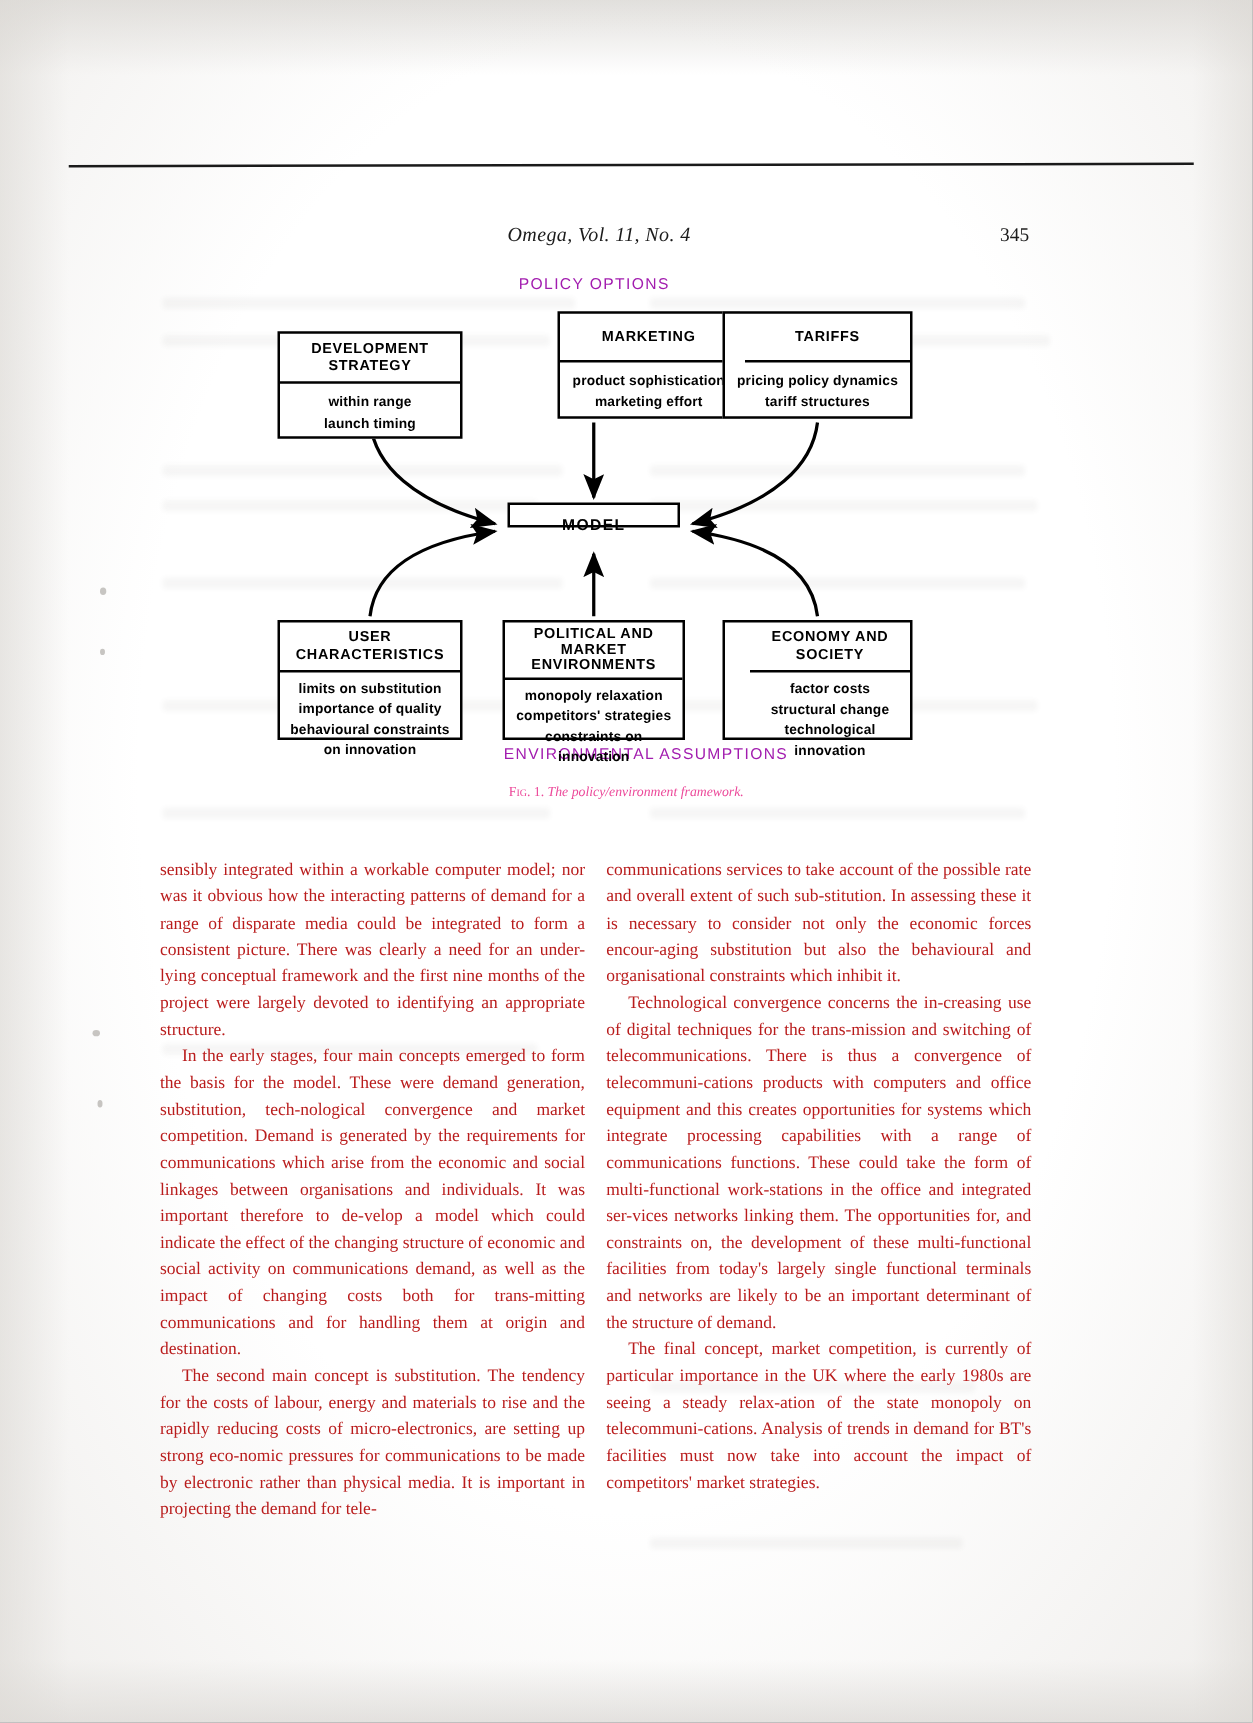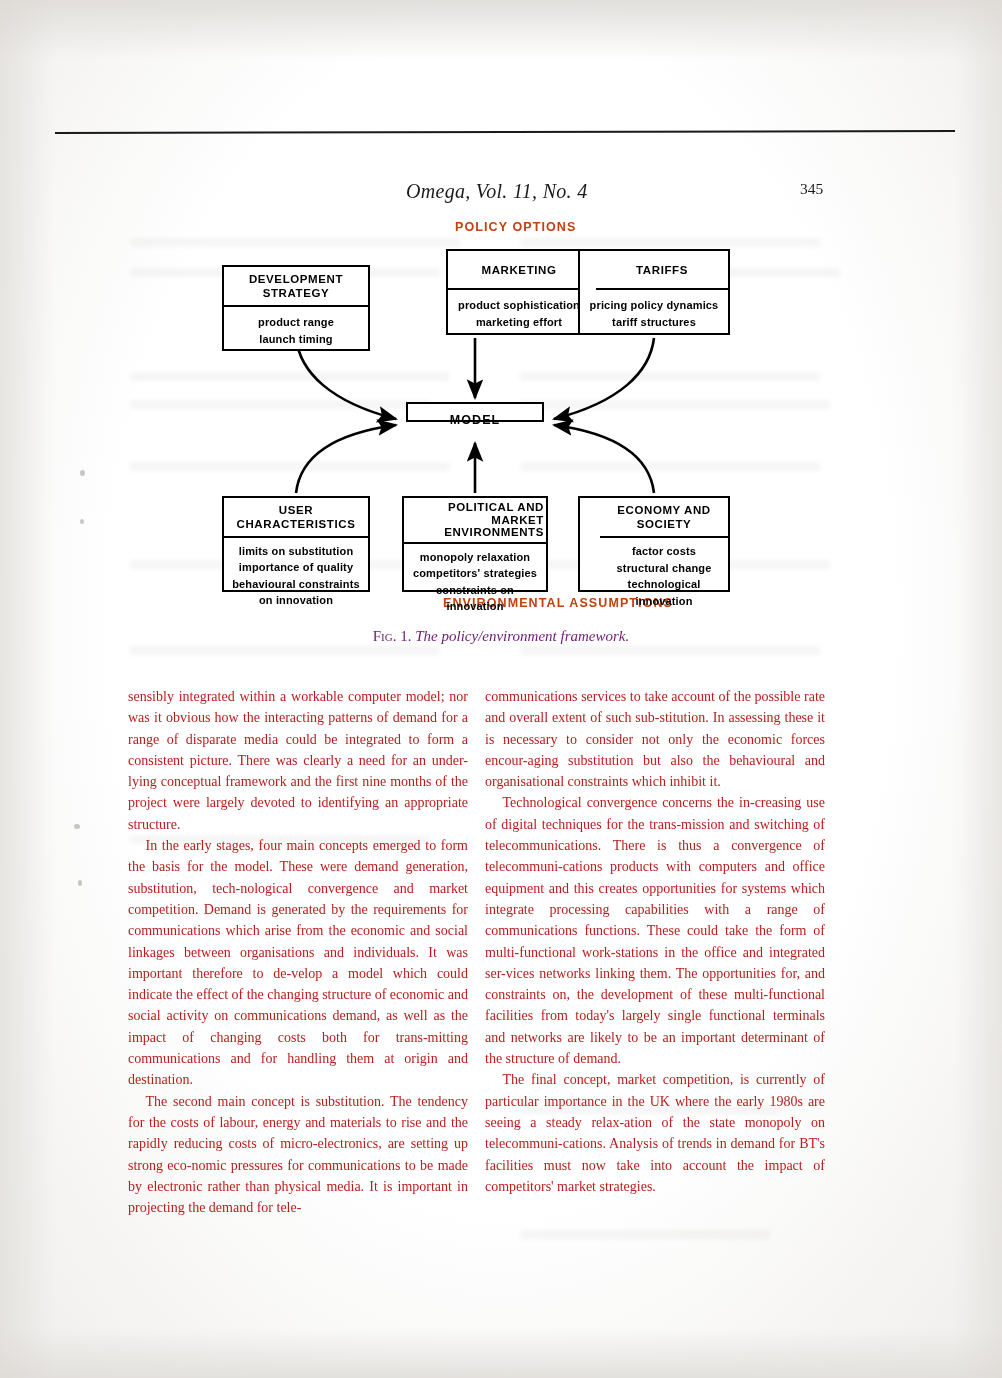--- a/index.html
+++ b/index.html
@@ -68,7 +68,7 @@
     left: 406px;
     top: 0;
     font-style: italic;
-    font-size: 20px;
+    font-size: 16px;
     color: #1b1b1b;
     letter-spacing: 0.3px;
     white-space: nowrap;

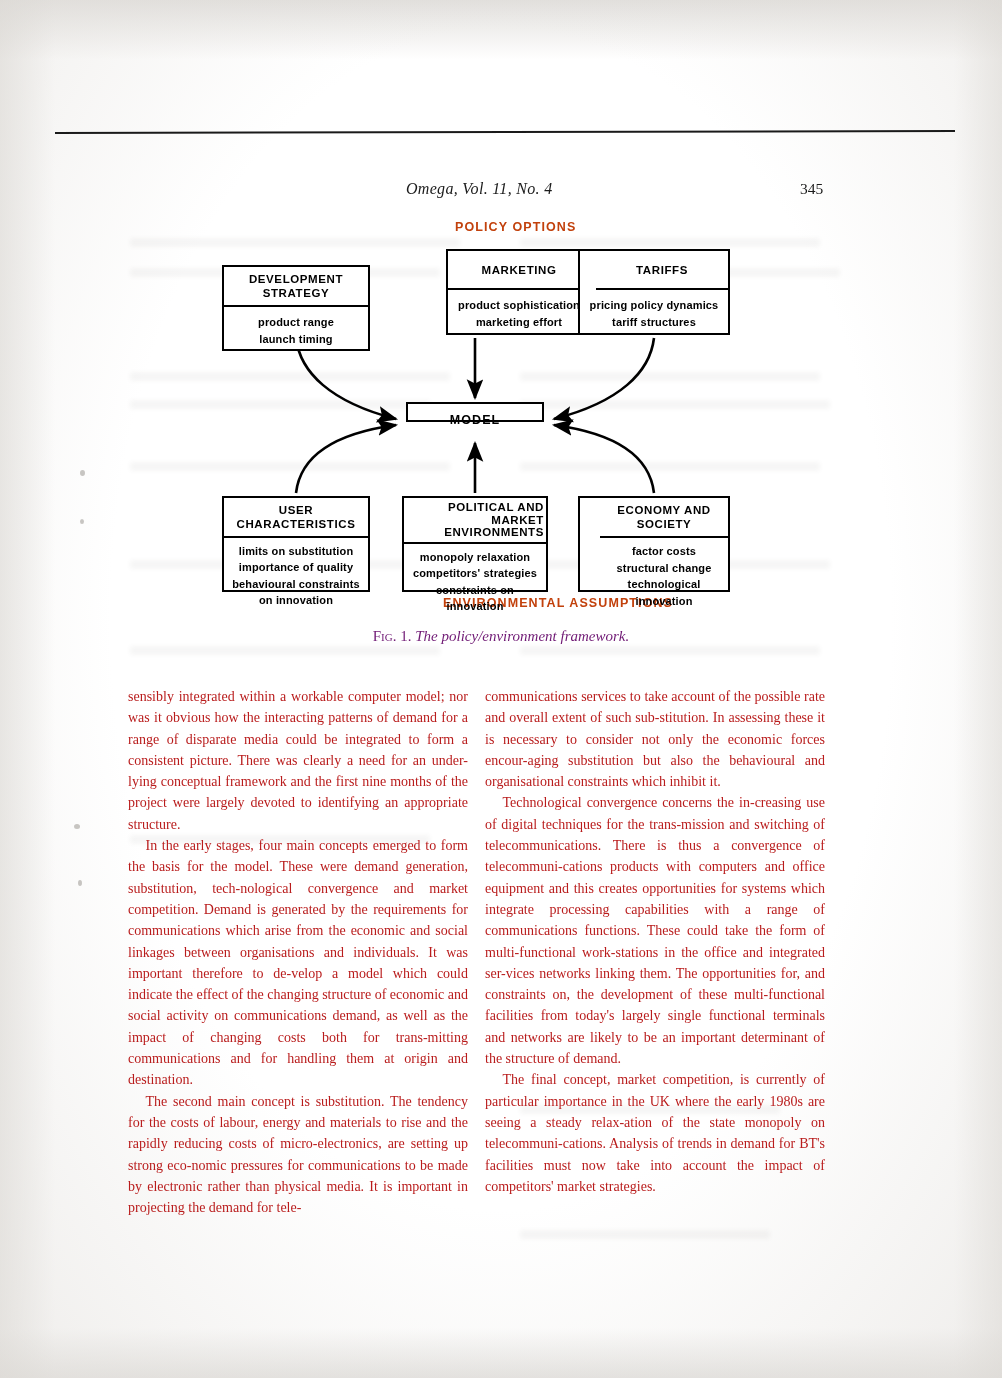--- a/index.html
+++ b/index.html
@@ -92,12 +92,11 @@
   .fig-band-label {
     position: absolute;
     font-family: "Liberation Sans", sans-serif;
-    font-weight: bold;
+    font-weight: normal;
     font-size: 12.5px;
     letter-spacing: 1.1px;
-    color: #c2410c;
+    color: #a21caf;
     white-space: nowrap;
-    margin-left: 40px;
   }
   #policy-options-label { left: 415px; top: 4px; }
   #environmental-assumptions-label { left: 355px; top: 380px; padding-left: 48px; }

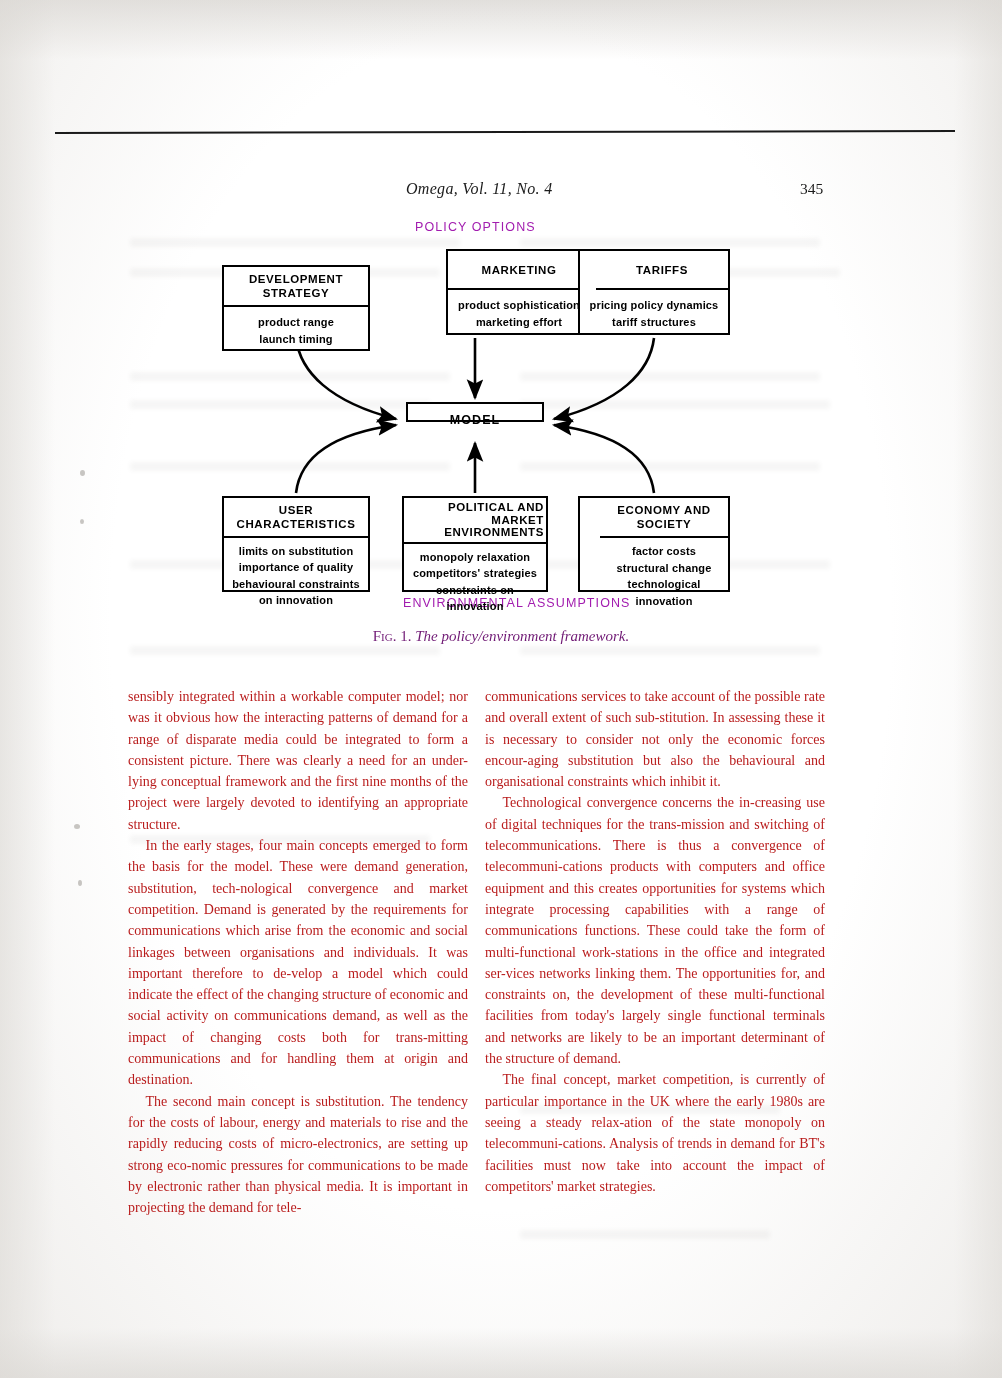--- a/index.html
+++ b/index.html
@@ -275,7 +275,7 @@
         <div>STRATEGY</div>
       </div>
       <div class="fbox-body">
-        <div>product range</div>
+        <div>within range</div>
         <div>launch timing</div>
       </div>
     </div>

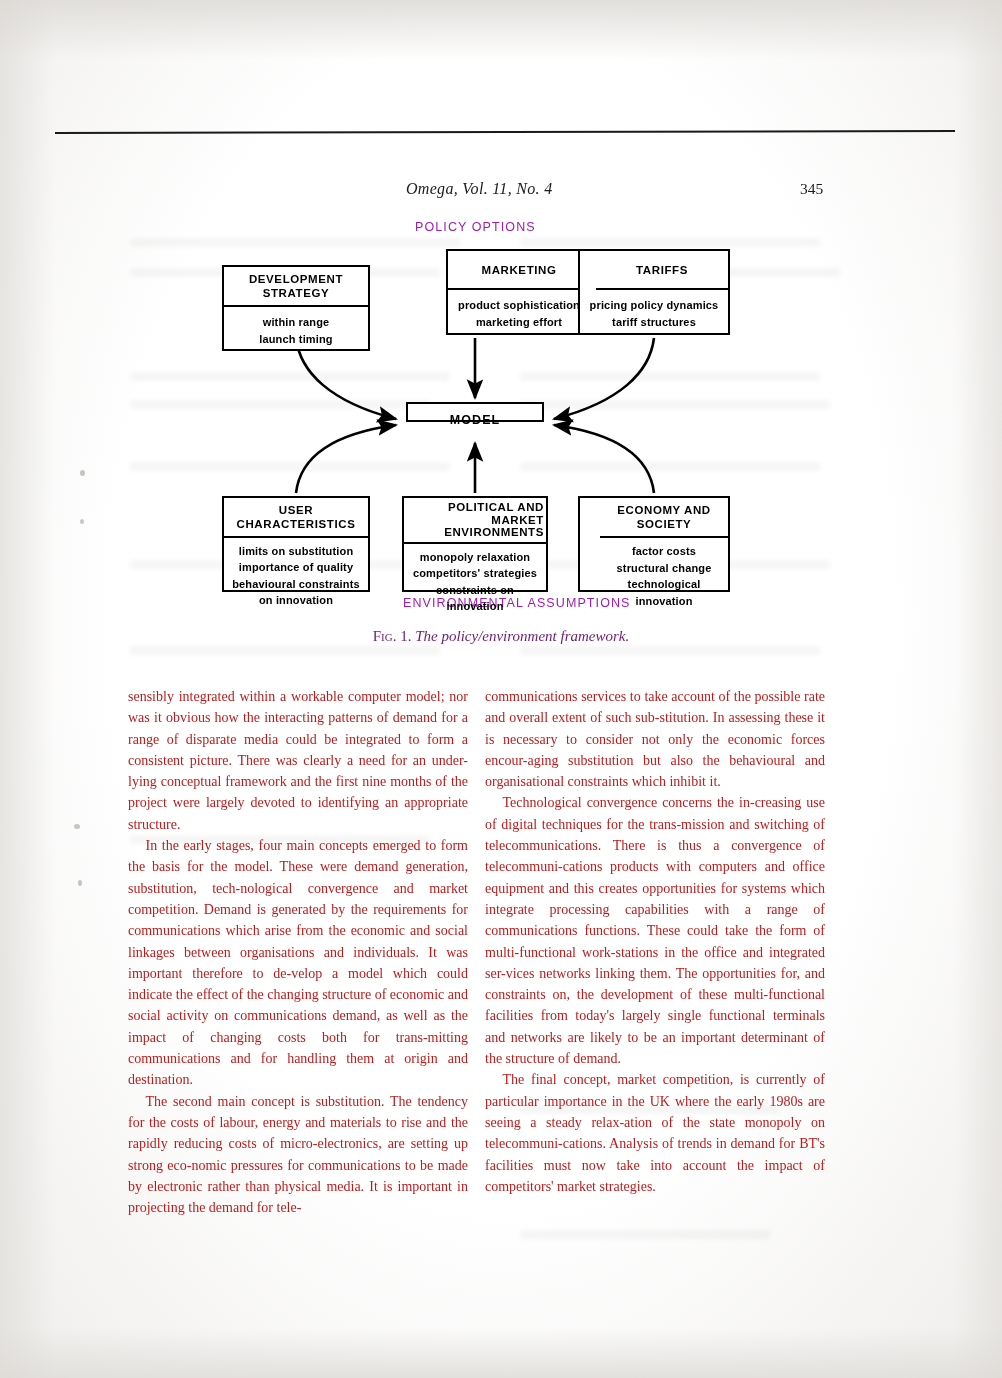--- a/index.html
+++ b/index.html
@@ -150,7 +150,7 @@
   #box-political-market     { left: 402px; top: 280px; width: 146px; height: 96px; }
   #box-economy-society      { left: 578px; top: 280px; width: 152px; height: 96px; padding-left: 20px; }
 
-  #box-political-market .fbox-head { line-height: 1.1; padding-top: 3px; padding-bottom: 3px; text-align: right; }
+  #box-political-market .fbox-head { line-height: 1.1; padding-top: 3px; padding-bottom: 3px; }
   #box-user-characteristics .fbox-body,
   #box-political-market .fbox-body,
   #box-economy-society .fbox-body { padding-top: 5px; }

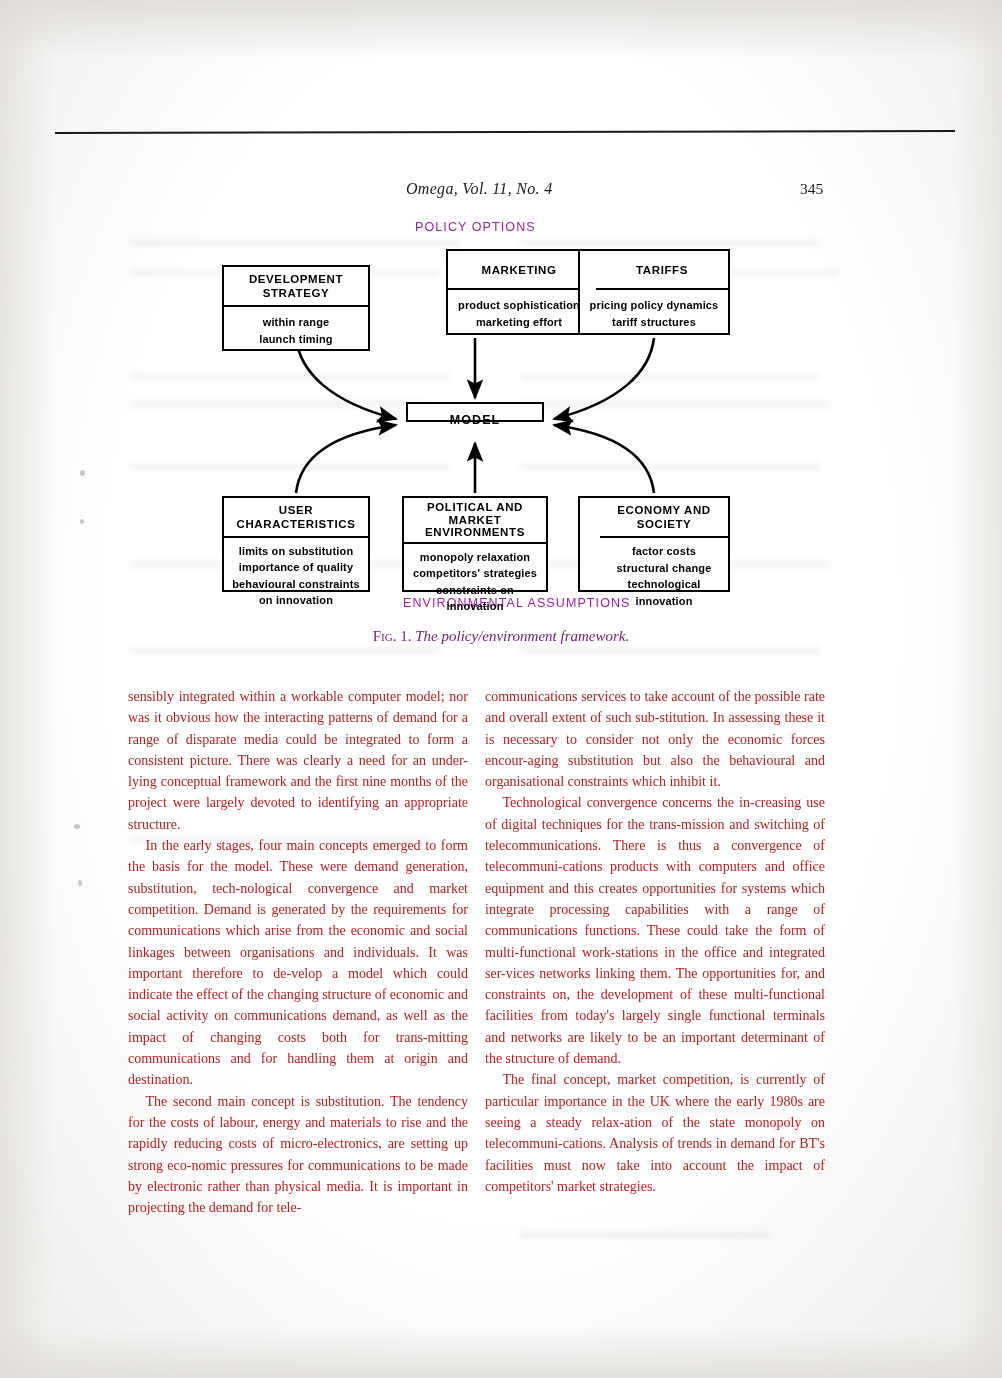--- a/index.html
+++ b/index.html
@@ -166,8 +166,8 @@
     top: 412px;
     width: 1002px;
     text-align: center;
-    font-size: 15px;
-    color: #701a75;
+    font-size: 11px;
+    color: #ec4899;
   }
   #fig-caption .fig-label { font-variant: small-caps; }
   #fig-caption .fig-title { font-style: italic; }

